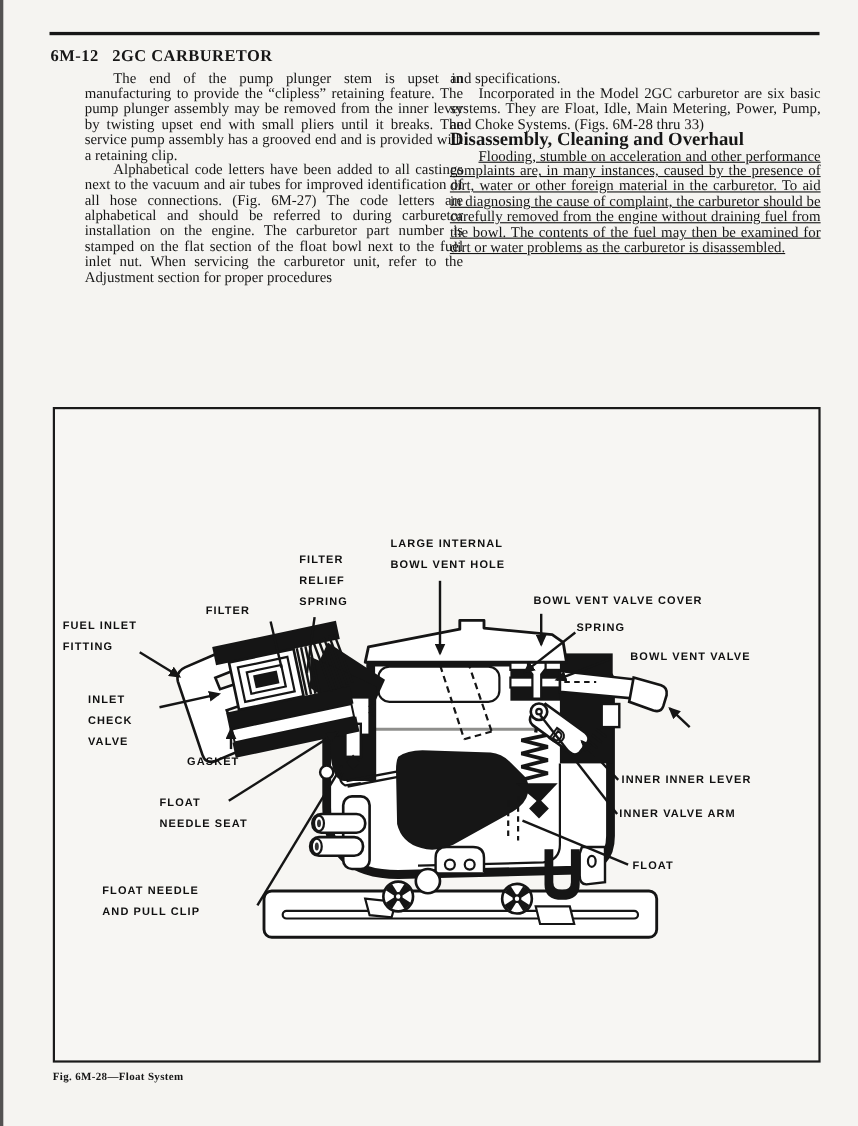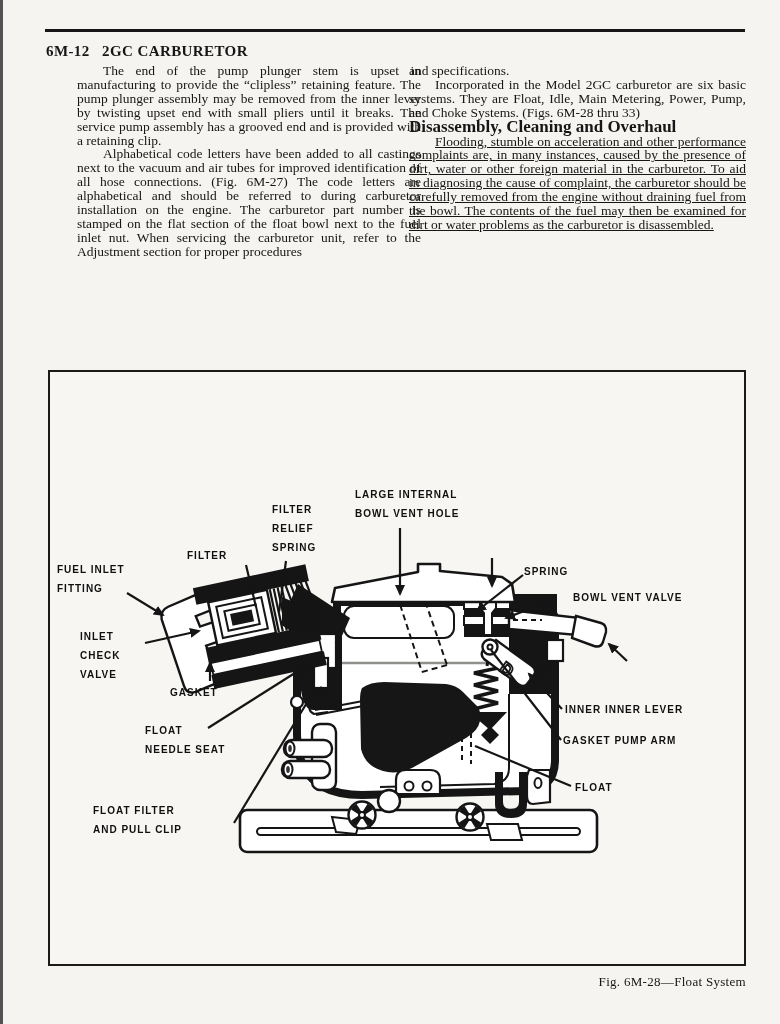--- a/index.html
+++ b/index.html
@@ -224,6 +224,7 @@
 SPRING</div>
   <div class="fig-label" style="left:305px;top:113px;">LARGE INTERNAL
 BOWL VENT HOLE</div>
+  <div class="fig-label" style="left:435px;top:165px;">BOWL VENT VALVE COVER</div>
   <div class="fig-label" style="left:474px;top:190px;">SPRING</div>
   <div class="fig-label" style="left:507px;top:216px;margin-left:16px;">BOWL VENT VALVE</div>
   <div class="fig-label" style="left:30px;top:255px;">INLET

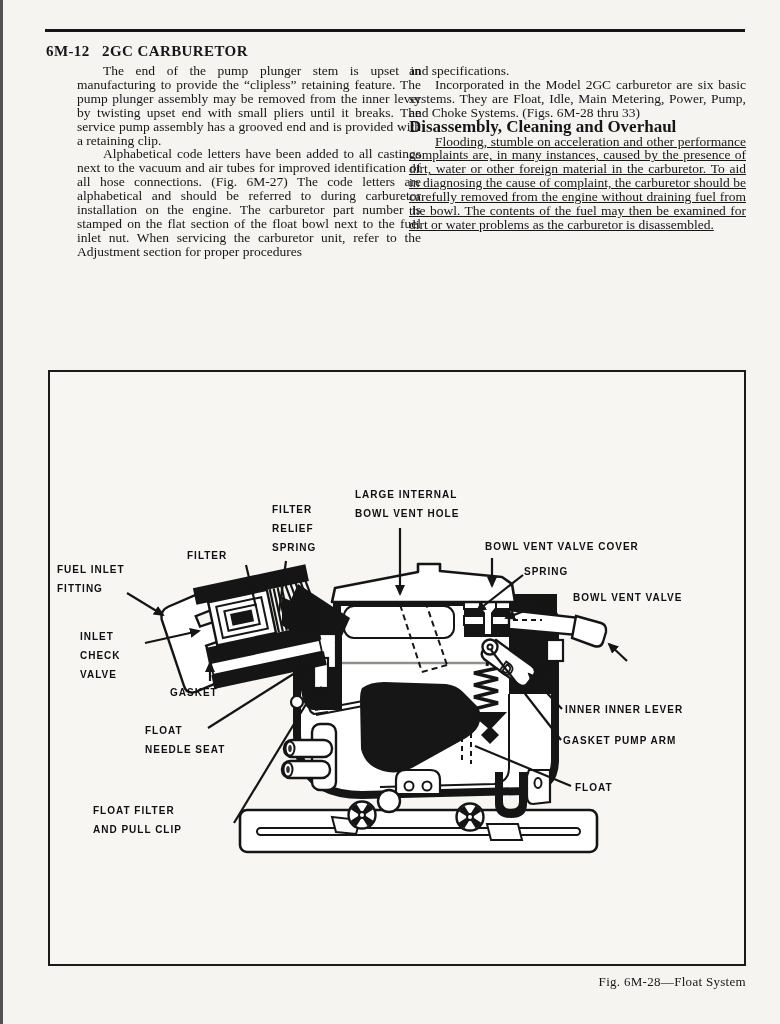--- a/index.html
+++ b/index.html
@@ -234,7 +234,7 @@
   <div class="fig-label" style="left:515px;top:328px;">INNER INNER LEVER</div>
   <div class="fig-label" style="left:95px;top:349px;">FLOAT
 NEEDLE SEAT</div>
-  <div class="fig-label" style="left:513px;top:359px;">GASKET PUMP ARM</div>
+  <div class="fig-label" style="left:513px;top:359px;">INNER VALVE ARM</div>
   <div class="fig-label" style="left:525px;top:406px;">FLOAT</div>
   <div class="fig-label" style="left:43px;top:429px;">FLOAT FILTER
 AND PULL CLIP</div>

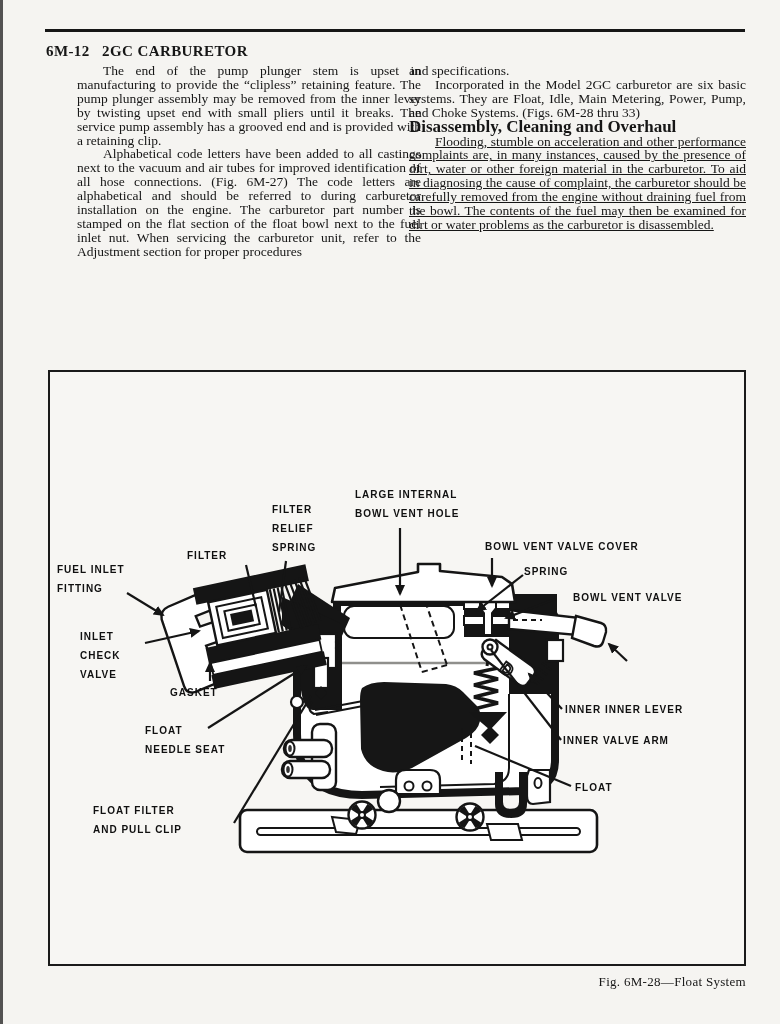--- a/index.html
+++ b/index.html
@@ -236,7 +236,7 @@
 NEEDLE SEAT</div>
   <div class="fig-label" style="left:513px;top:359px;">INNER VALVE ARM</div>
   <div class="fig-label" style="left:525px;top:406px;">FLOAT</div>
-  <div class="fig-label" style="left:43px;top:429px;">FLOAT FILTER
+  <div class="fig-label" style="left:43px;top:429px;">FLOAT NEEDLE
 AND PULL CLIP</div>
 </div>
 

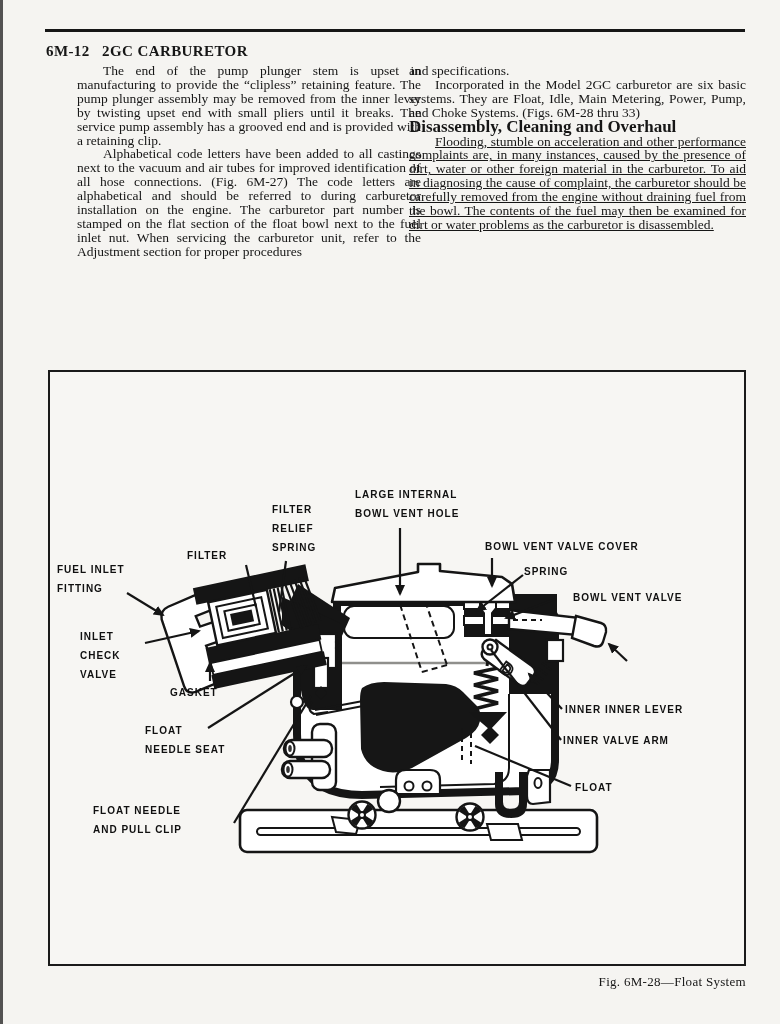--- a/index.html
+++ b/index.html
@@ -19,8 +19,8 @@
               border:2px solid #1a1a1a;background:#f7f6f3;}
   .fig-label{position:absolute;font-family:Liberation Sans, sans-serif;font-weight:bold;
              font-size:10px;line-height:19px;letter-spacing:1px;white-space:pre-line;color:#101010;}
-  .caption{position:absolute;left:48px;top:974px;width:698px;text-align:right;
-           font-weight:normal;font-size:13px;letter-spacing:.3px;}
+  .caption{position:absolute;left:48px;top:974px;width:698px;text-align:left;
+           font-weight:bold;font-size:10px;letter-spacing:.3px;}
   svg text{font-family:"Liberation Sans", sans-serif;}
 </style>
 </head>

